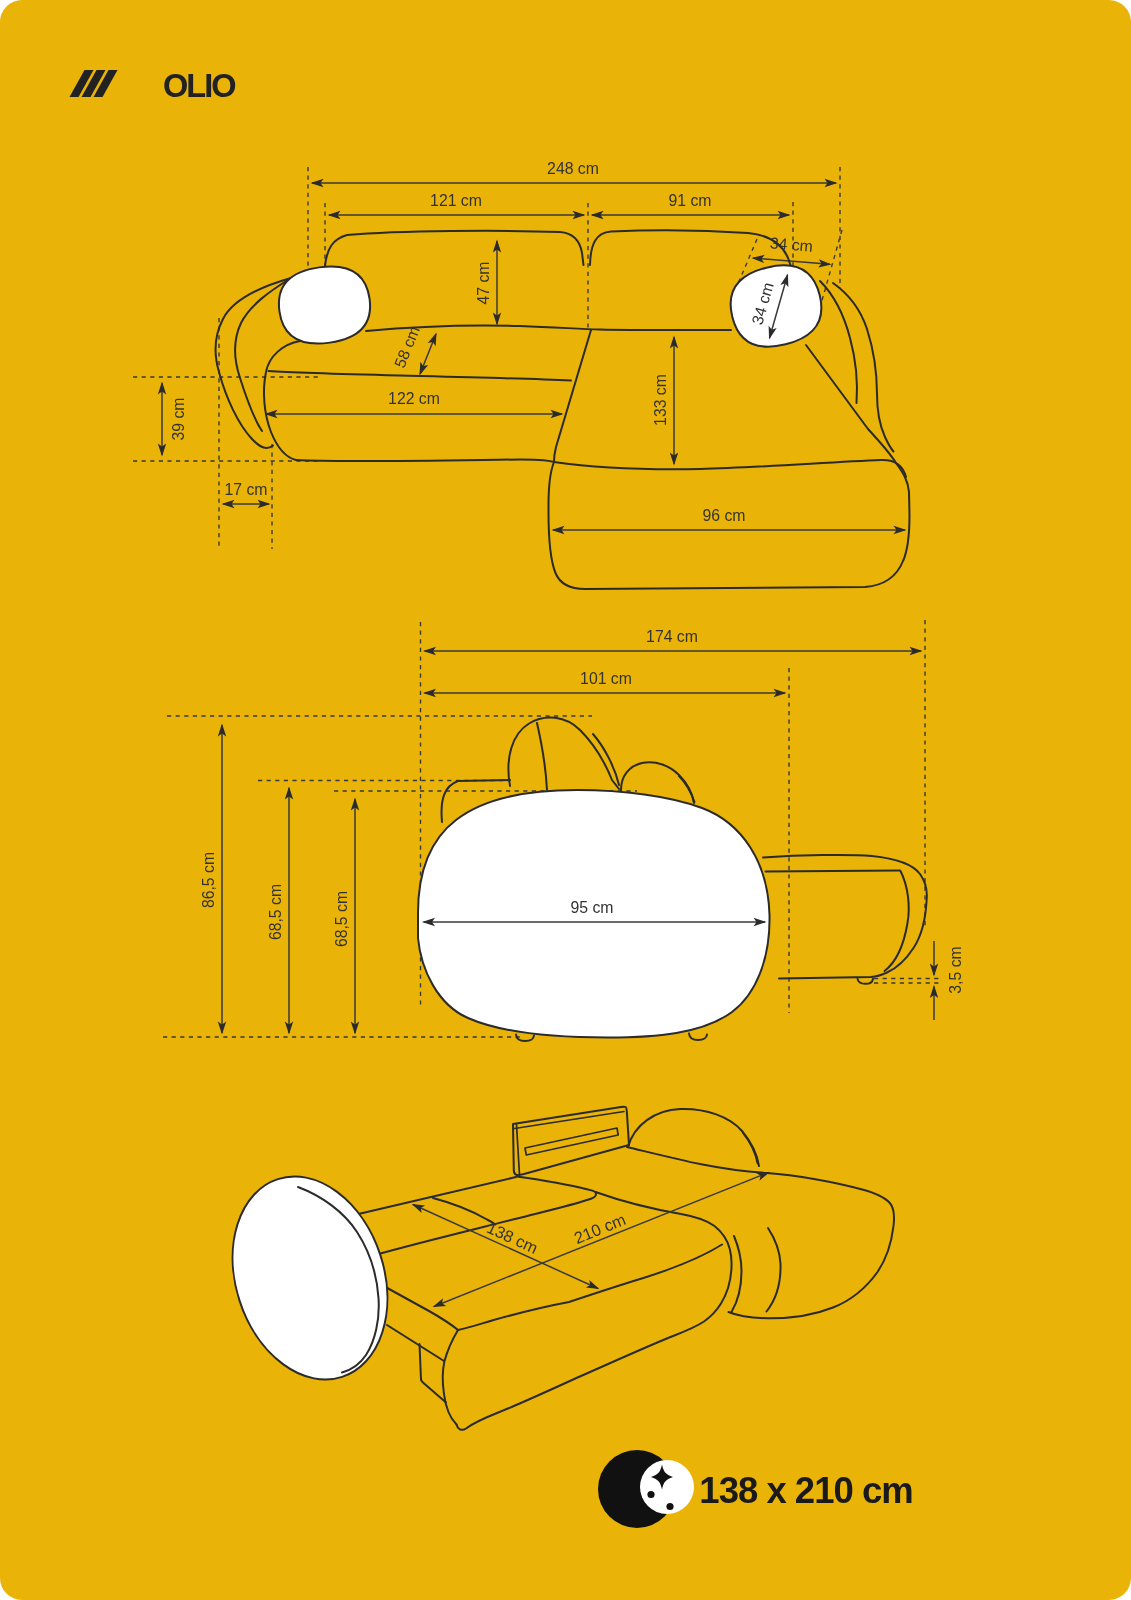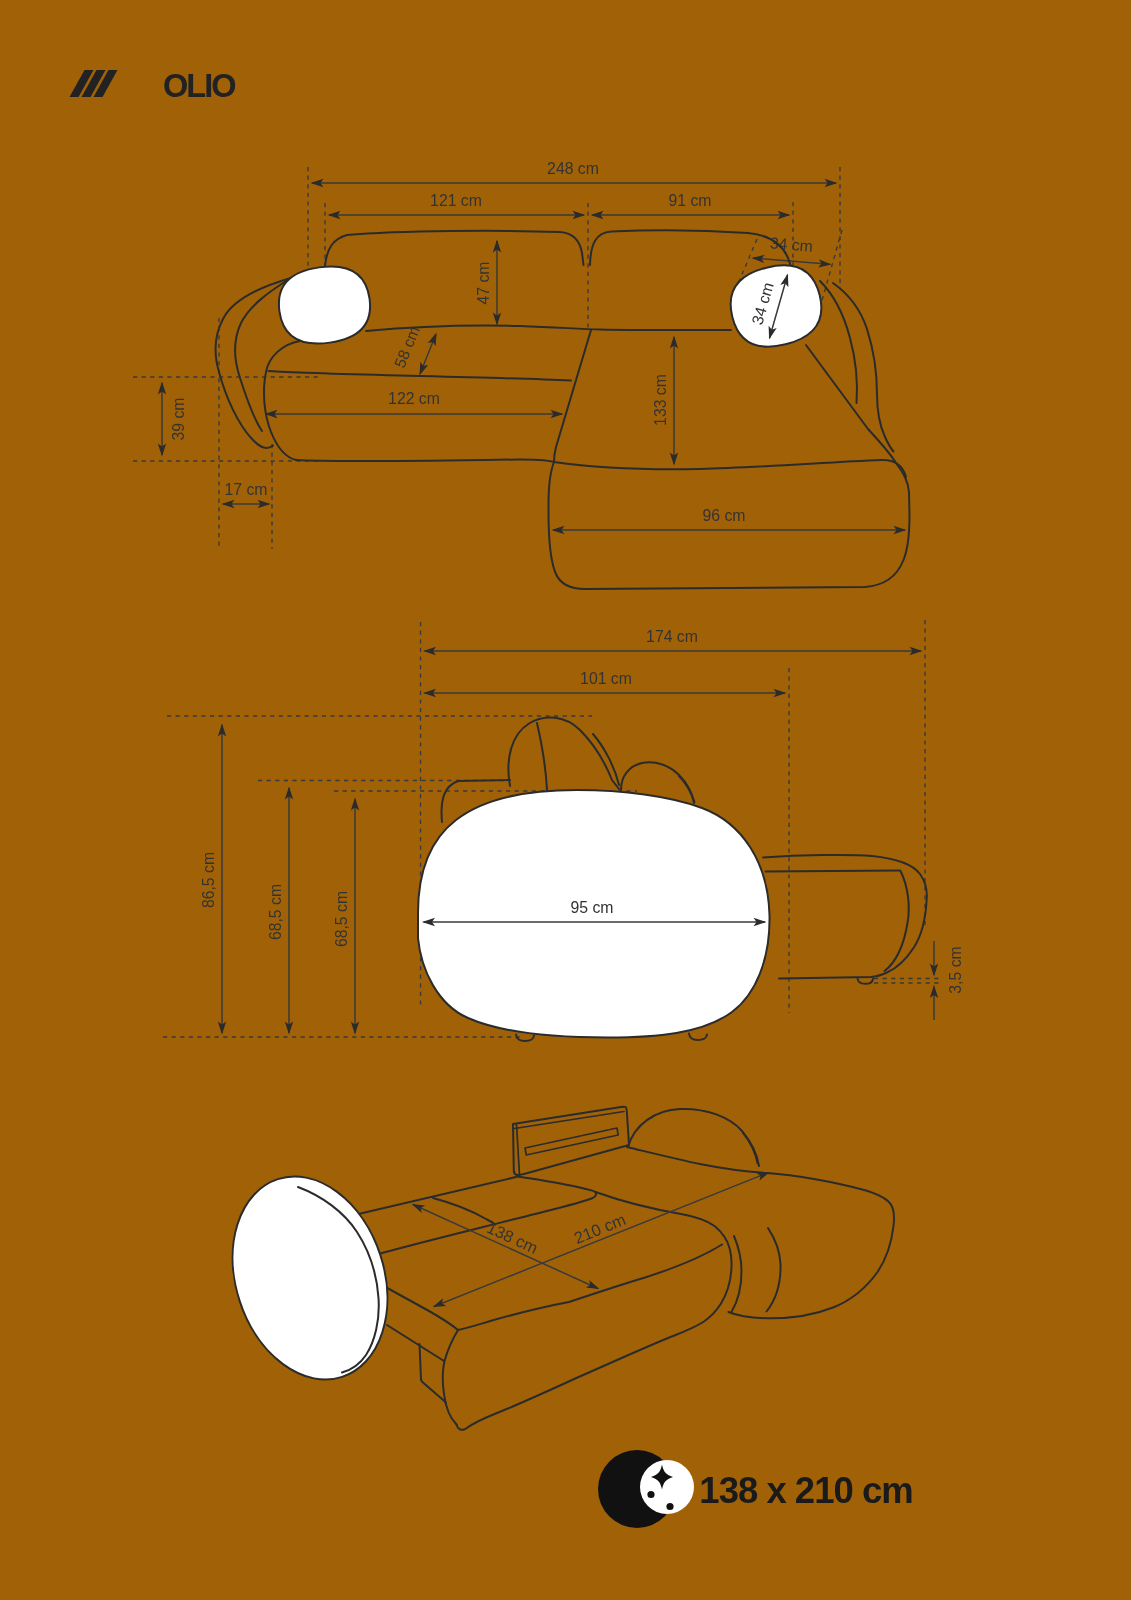--- a/index.html
+++ b/index.html
@@ -3,7 +3,7 @@
 <meta charset="utf-8">
 <style>
 html,body{margin:0;padding:0;background:#ffffff;}
-#page{width:1131px;height:1600px;position:relative;overflow:hidden;background:#a16207;}
+#page{width:1131px;height:1600px;position:relative;overflow:hidden;background:#eab308;border-radius:22px;}
 text{font-family:"Liberation Sans",sans-serif;font-size:15.8px;fill:#333333;}
 .out{stroke:#2b2b2b;stroke-width:2;fill:none;stroke-linecap:round;stroke-linejoin:round;}
 .thin{stroke:#2b2b2b;stroke-width:1.7;fill:none;stroke-linecap:round;stroke-linejoin:round;}

